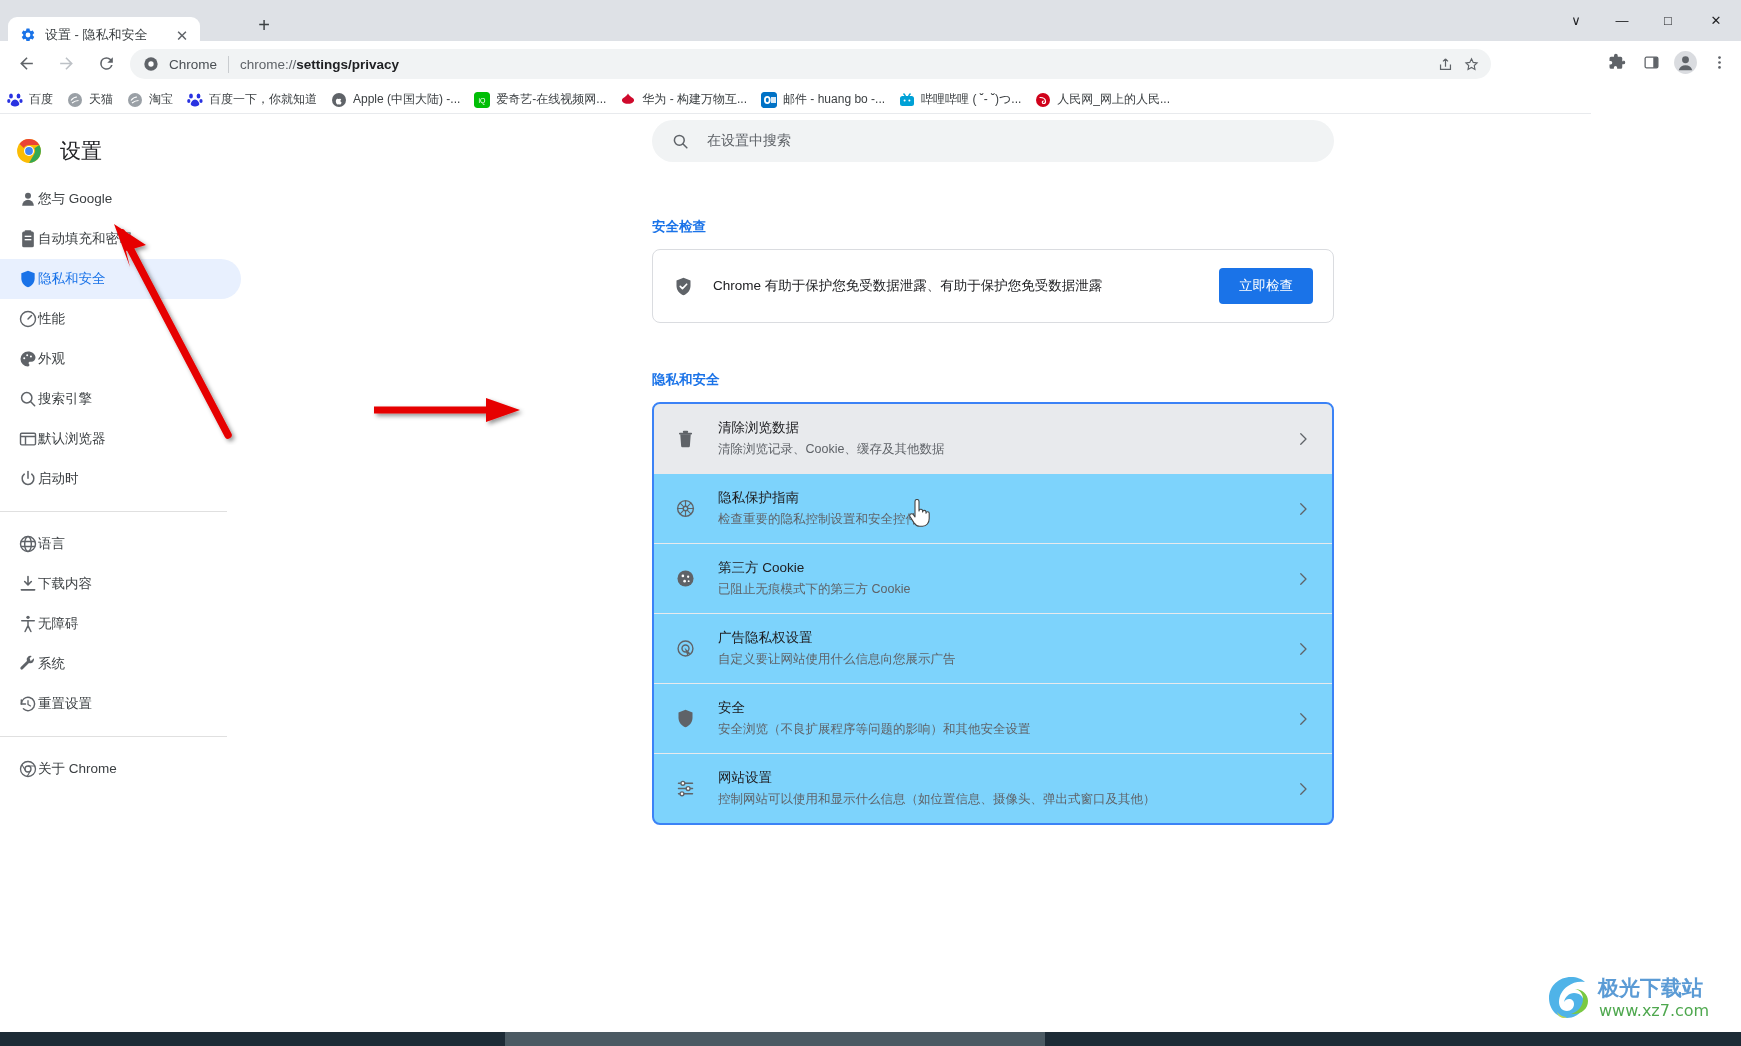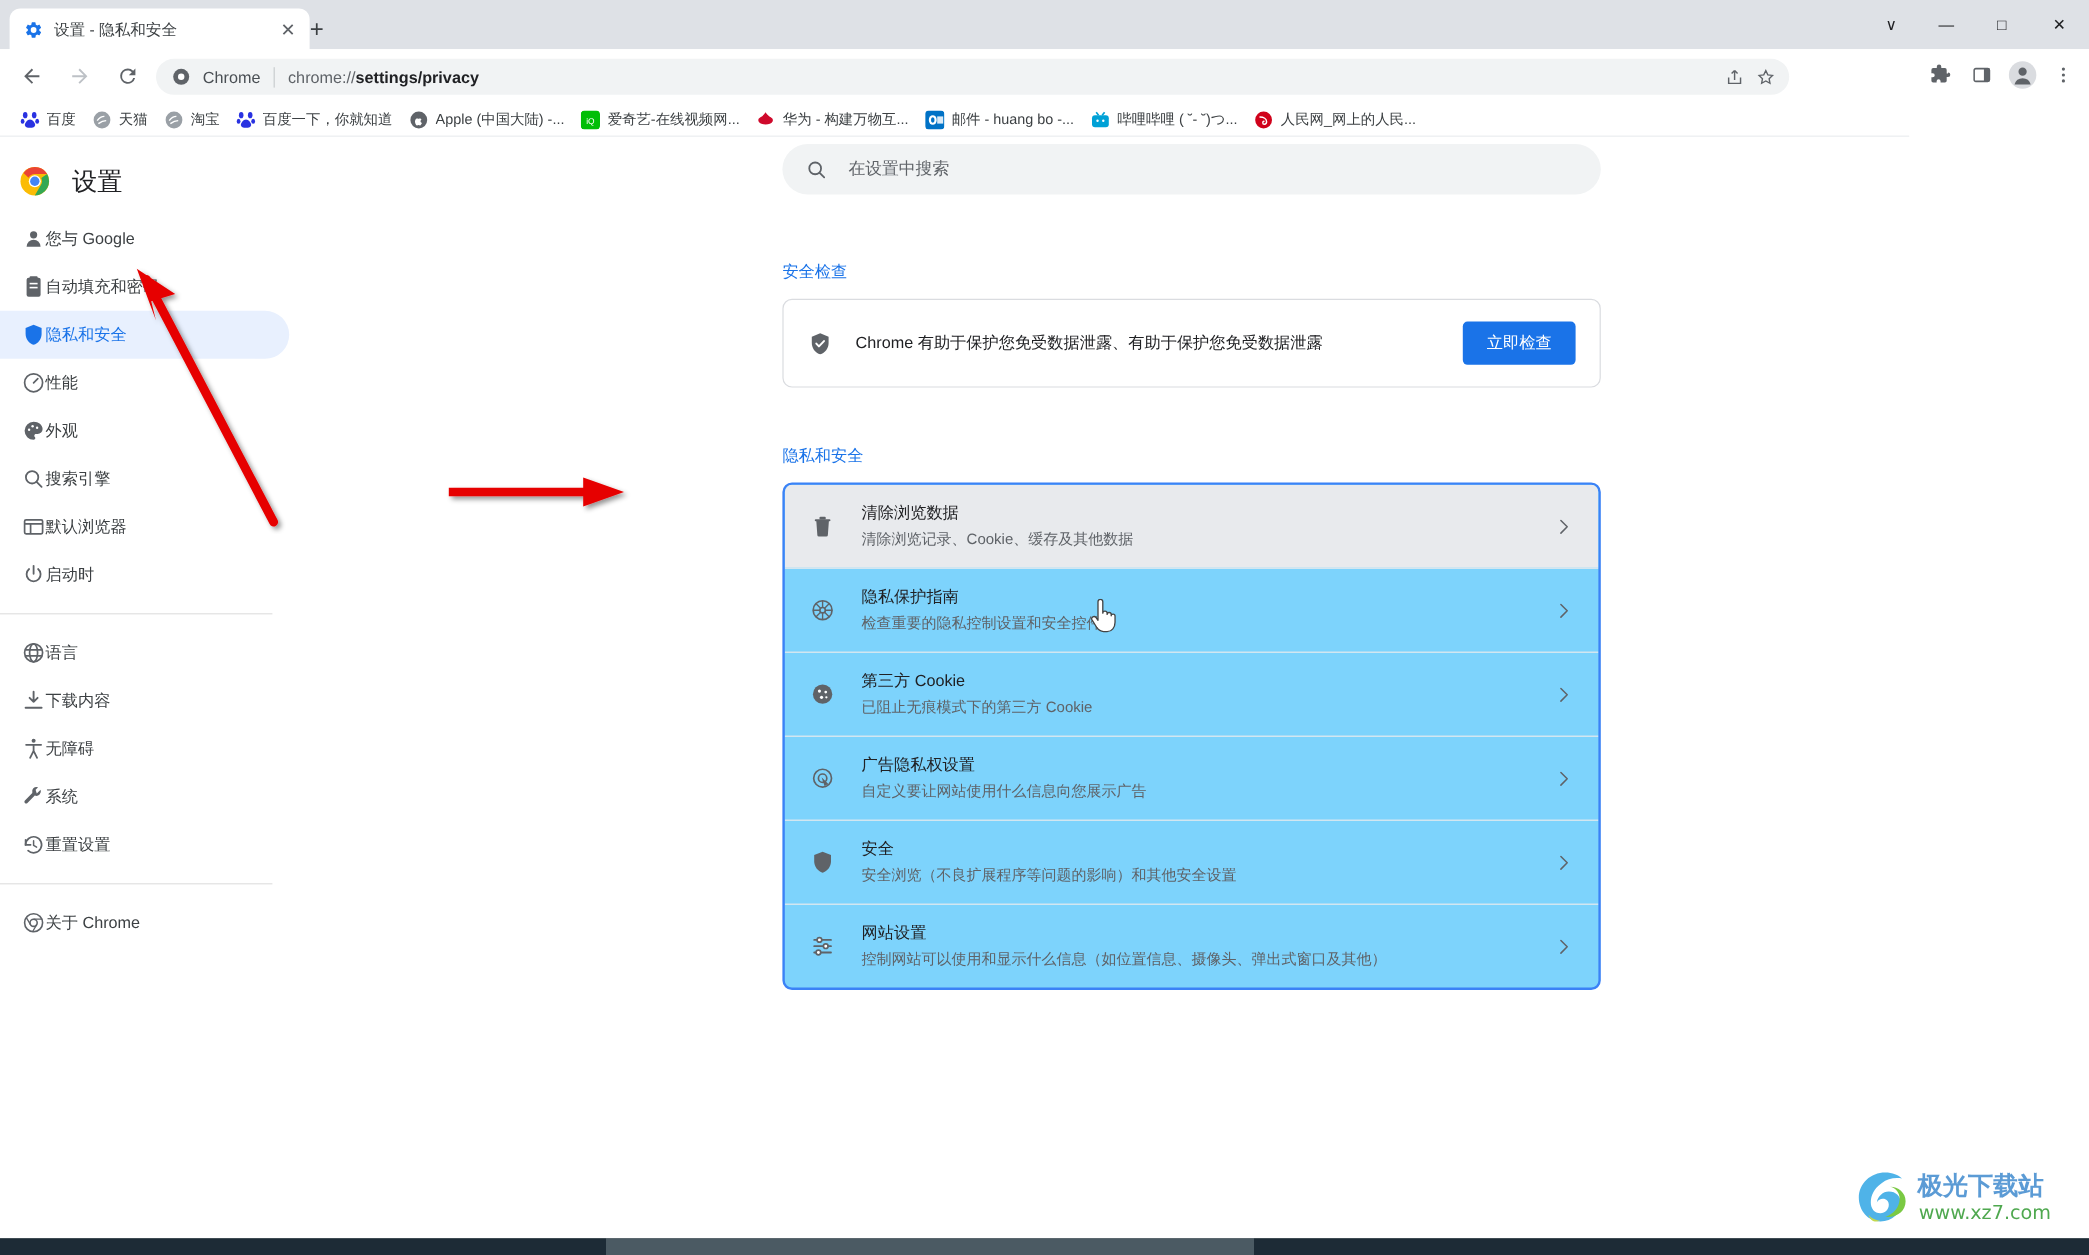--- a/index.html
+++ b/index.html
@@ -16,7 +16,7 @@
     background: #dee1e6;
   }
   .tab {
-    position: absolute; left: 8px; top: 7px; width: 250px; height: 36px;
+    position: absolute; left: 8px; top: 17px; width: 192px; height: 36px;
     background: #fff; border-radius: 9px 9px 0 0;
     display: flex; align-items: center; padding: 0 8px 0 12px; gap: 9px;
   }

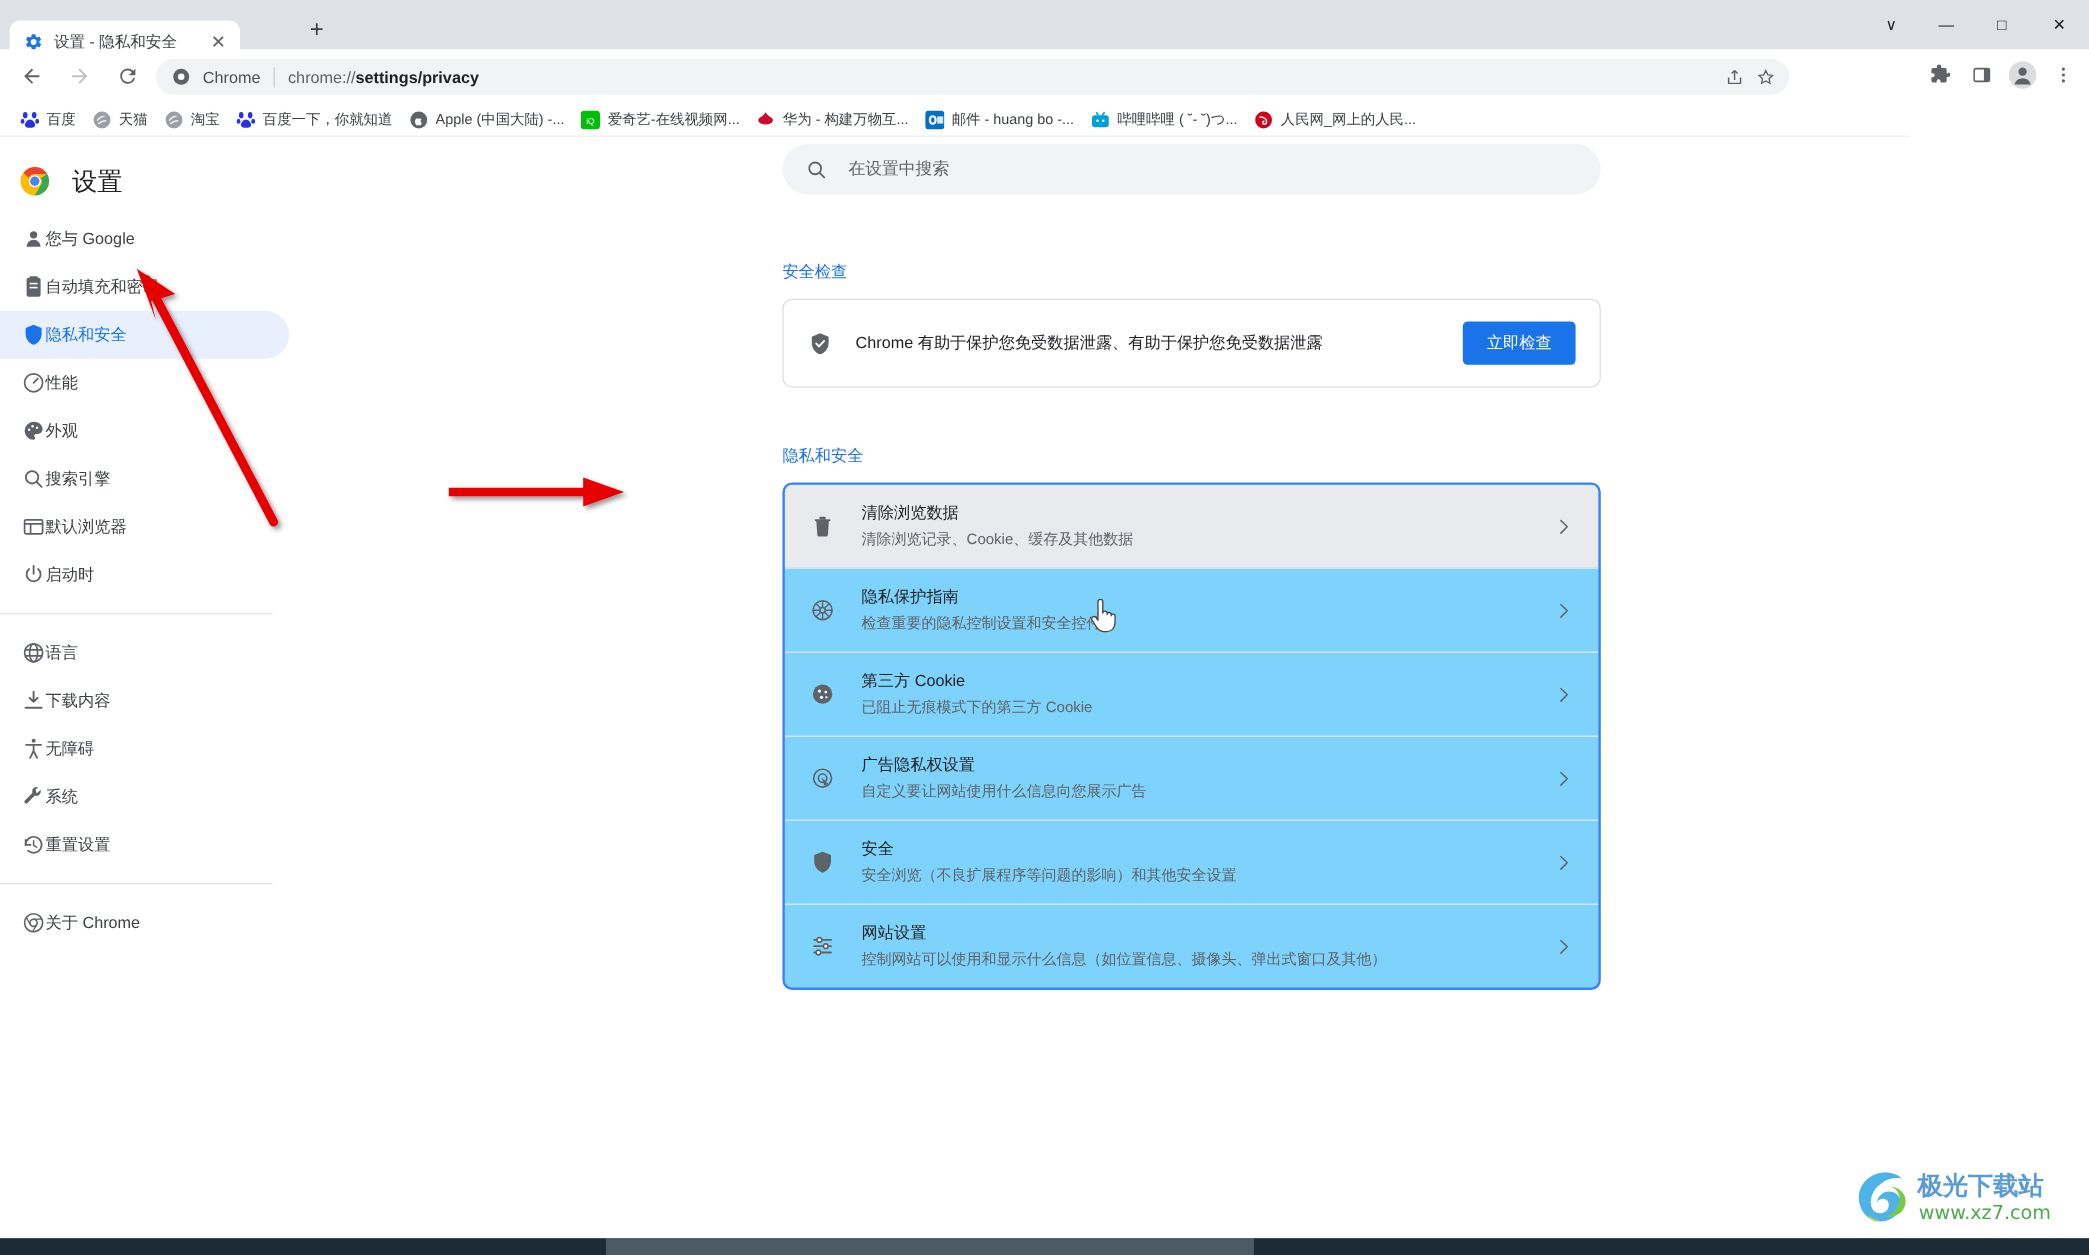--- a/index.html
+++ b/index.html
@@ -80,7 +80,7 @@
   
   .bookmarks {
     position: absolute; left:0; top:86px; width:1591px; height:28px;
-    background:#fff; display:flex; align-items:center; padding-left: 10px;
+    background:#fff; display:flex; align-items:center; 
     border-bottom: 1px solid #e8eaed;
   }
   .bm {

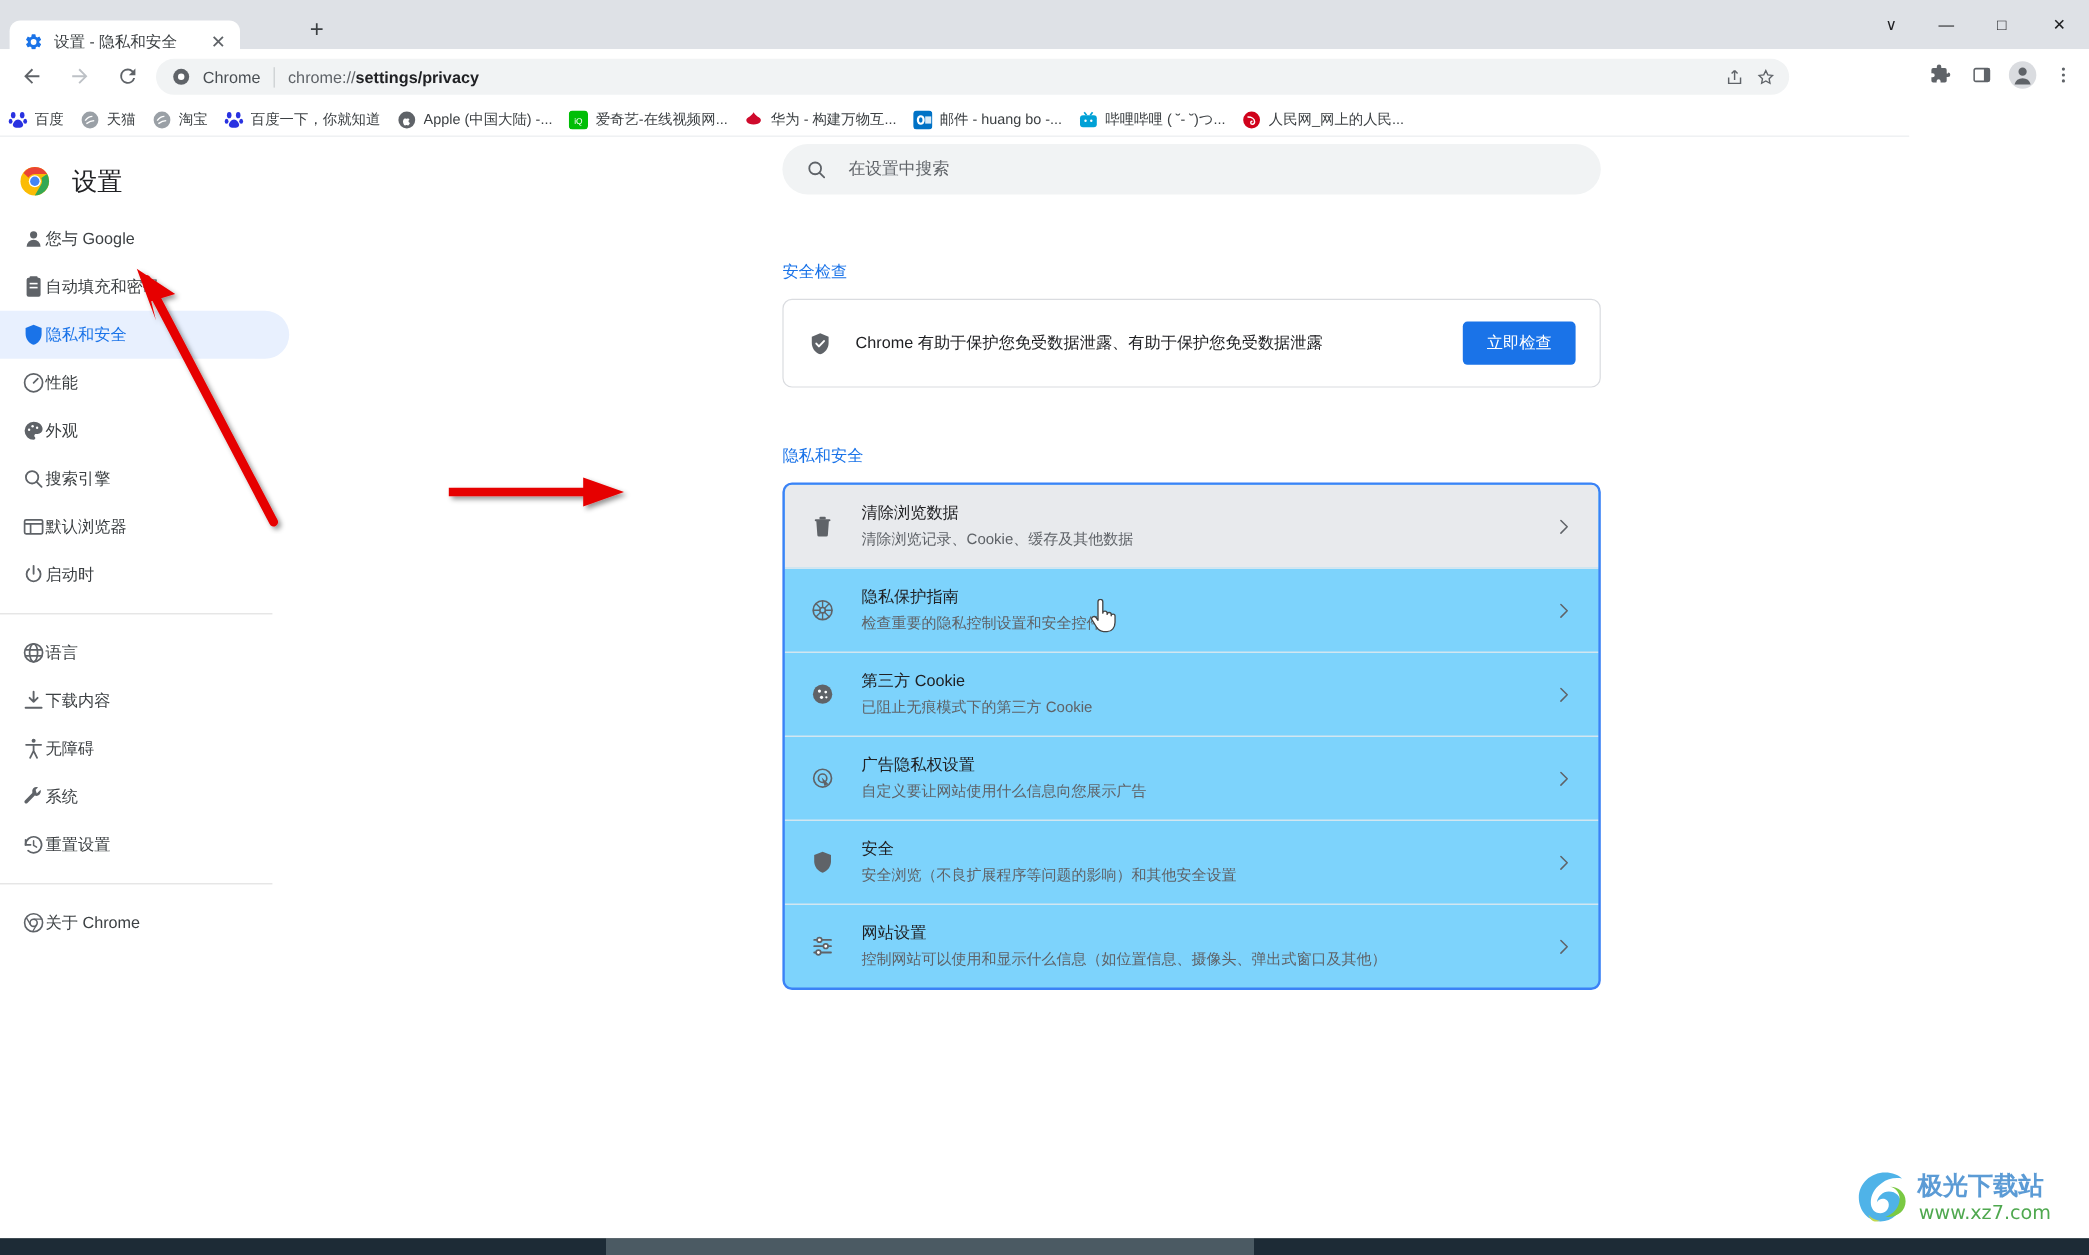--- a/index.html
+++ b/index.html
@@ -129,7 +129,7 @@
   .search-ph { font-size:14px; color:#5f6368; }
 
   .content { width: 682px; margin: 0 auto; padding-top: 56px; }
-  .sec-title { font-size: 13.5px; color:#1a73e8; margin-bottom: 13px; font-weight:400; }
+  .sec-title { font-size: 13.5px; color:#1a73e8; margin-bottom: 13px; font-weight:700; }
   .card {
     background:#fff; border:1px solid #dadce0; border-radius: 8px; overflow:hidden;
   }

